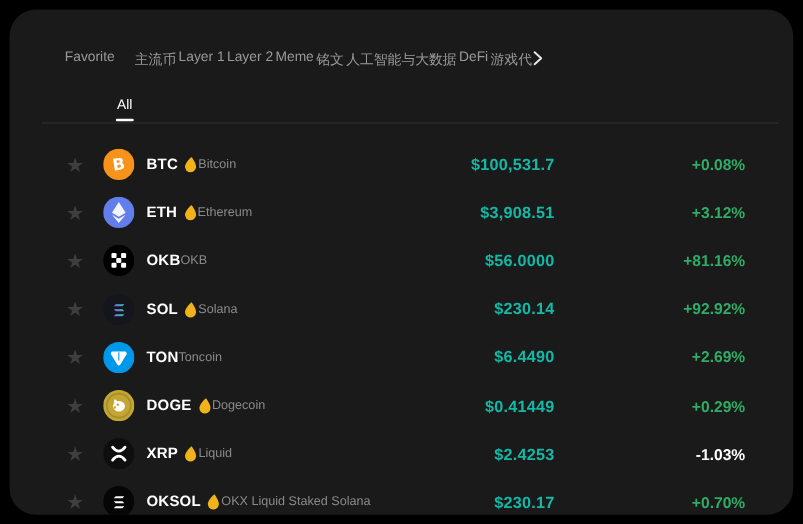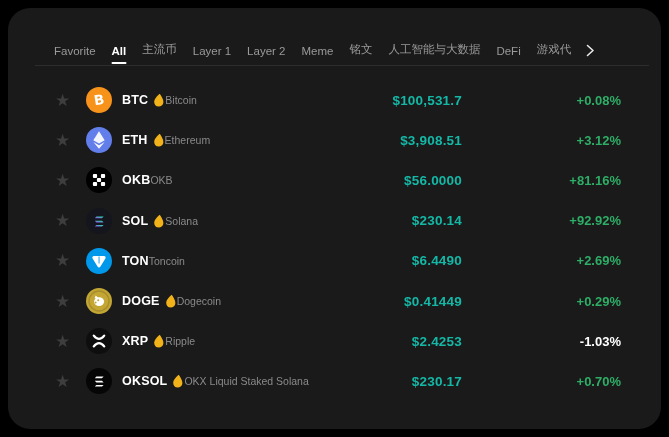--- a/index.html
+++ b/index.html
@@ -9,7 +9,7 @@
     background:#1A1A1A; border-radius:22px; overflow:hidden; }
 
   
-  .tab-bar { display:flex; align-items:flex-end; gap:14px;
+  .tab-bar { display:flex; align-items:flex-start; gap:0;
     padding:34px 14px 0 45px; white-space:nowrap; }
   .tab { position:relative; border:none; background:transparent; cursor:pointer;
     font-family:inherit; font-size:11.5px; color:#9A9A9A; padding:0 1px 8px 1px; }

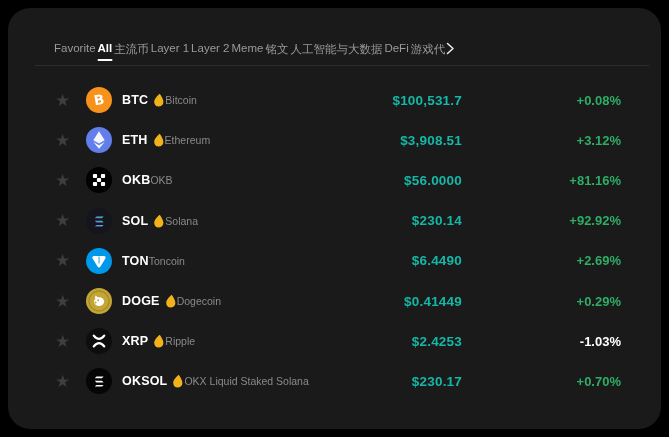--- a/index.html
+++ b/index.html
@@ -13,7 +13,7 @@
     padding:34px 14px 0 45px; white-space:nowrap; }
   .tab { position:relative; border:none; background:transparent; cursor:pointer;
     font-family:inherit; font-size:11.5px; color:#9A9A9A; padding:0 1px 8px 1px; }
-  .tab.active { color:#FFFFFF; font-weight:700; }
+  .tab.active { color:#FFFFFF; font-weight:400;margin-top:40px; }
   .tab.active::after { content:""; position:absolute; left:50%; transform:translateX(-50%);
     bottom:1px; width:15px; height:2.5px; border-radius:2px; background:#FFFFFF; }
   .tabs-overflow { background:transparent; border:none; cursor:pointer;

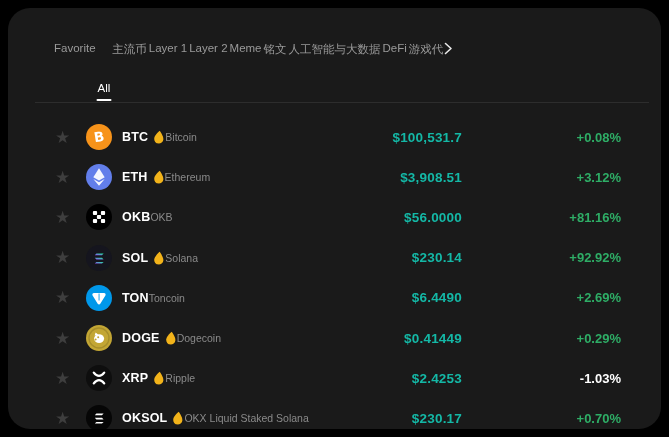--- a/index.html
+++ b/index.html
@@ -263,7 +263,7 @@
               </svg>
             </span>
       </div>
-      <span class="fullname">Ripple</span>
+      <span class="fullname">Liquid</span>
     </div>
     <div class="price">$2.4253</div>
     <div class="change" style="color: #ffffff;">-1.03%</div>

